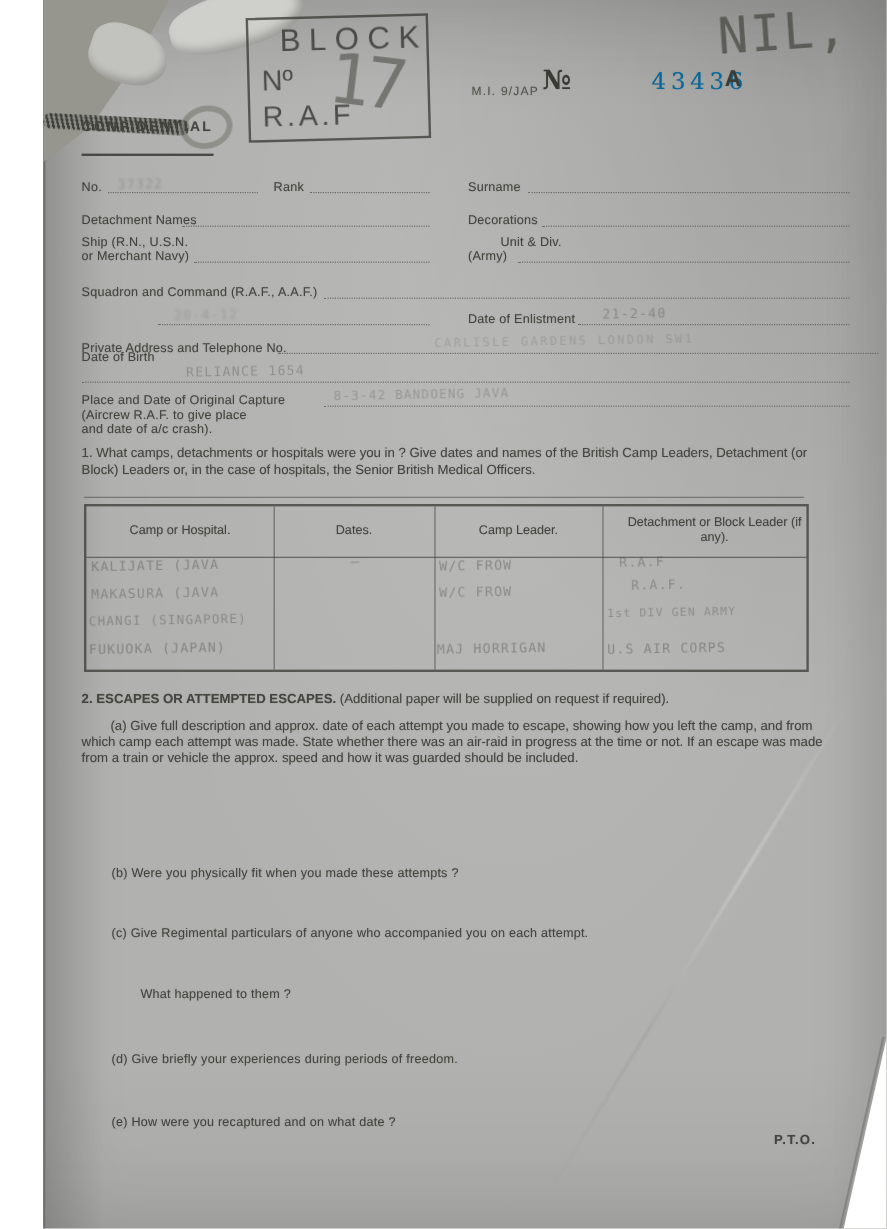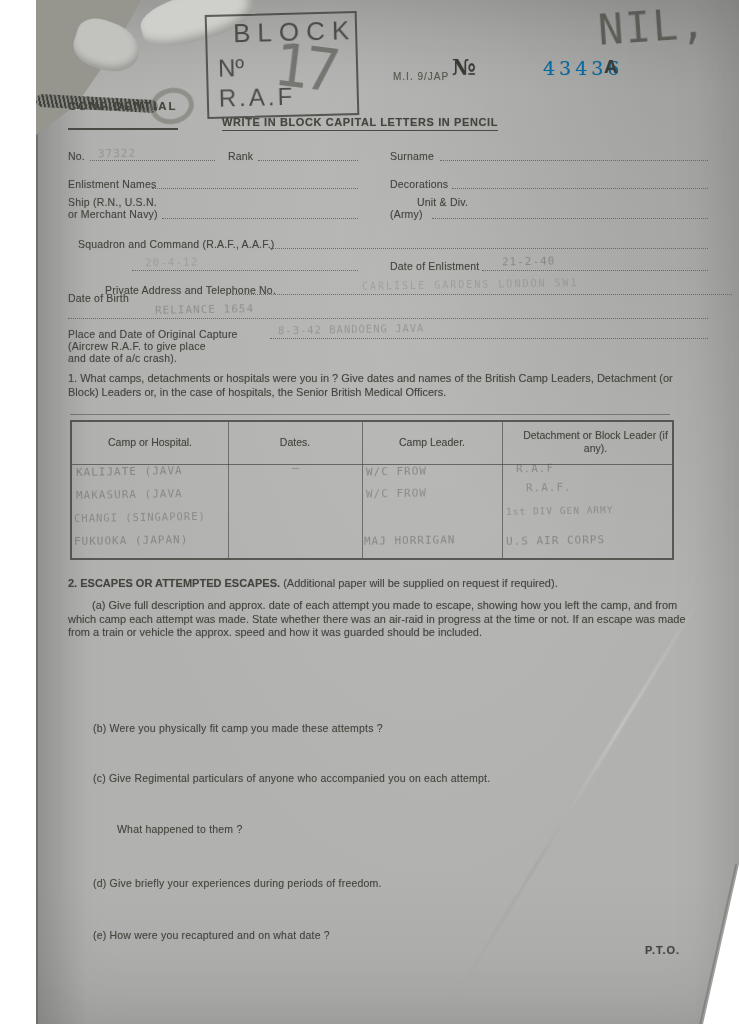--- a/index.html
+++ b/index.html
@@ -73,7 +73,6 @@
 
   <div class="hand" style="left:598px;top:2px;font-size:42px;opacity:.8;transform:rotate(-4deg);letter-spacing:2px;">NIL,</div>
 
-  <div class="lbl bold" style="left:222px;top:116px;font-size:11px;letter-spacing:.6px;border-bottom:1.5px solid #4a4a44;padding-bottom:2px;">WRITE IN BLOCK CAPITAL LETTERS IN PENCIL</div>
 
   <span class="lbl" style="left:68px;top:150px;">No.</span>
   <div class="dots" style="left:90px;top:160px;width:125px;"></div>

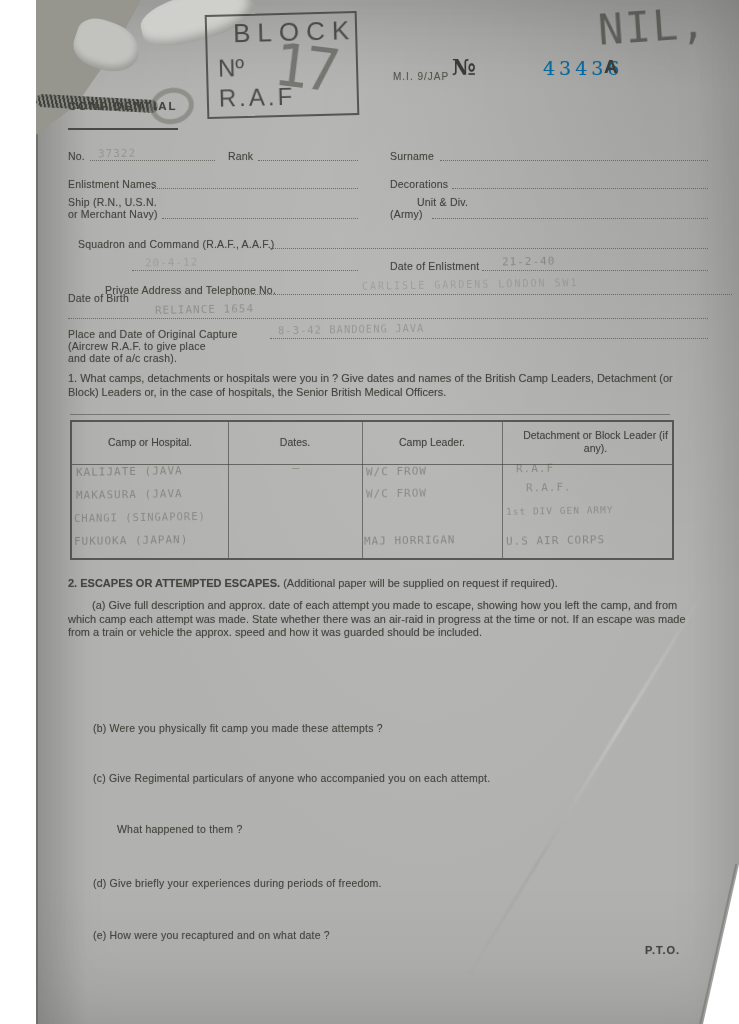--- a/index.html
+++ b/index.html
@@ -82,7 +82,7 @@
   <span class="lbl" style="left:390px;top:150px;">Surname</span>
   <div class="dots" style="left:440px;top:160px;width:268px;"></div>
 
-  <span class="lbl" style="left:68px;top:178px;">Enlistment Names</span>
+  <span class="lbl" style="left:68px;top:178px;">Detachment Names</span>
   <div class="dots" style="left:152px;top:188px;width:206px;"></div>
   <span class="lbl" style="left:390px;top:178px;">Decorations</span>
   <div class="dots" style="left:452px;top:188px;width:256px;"></div>

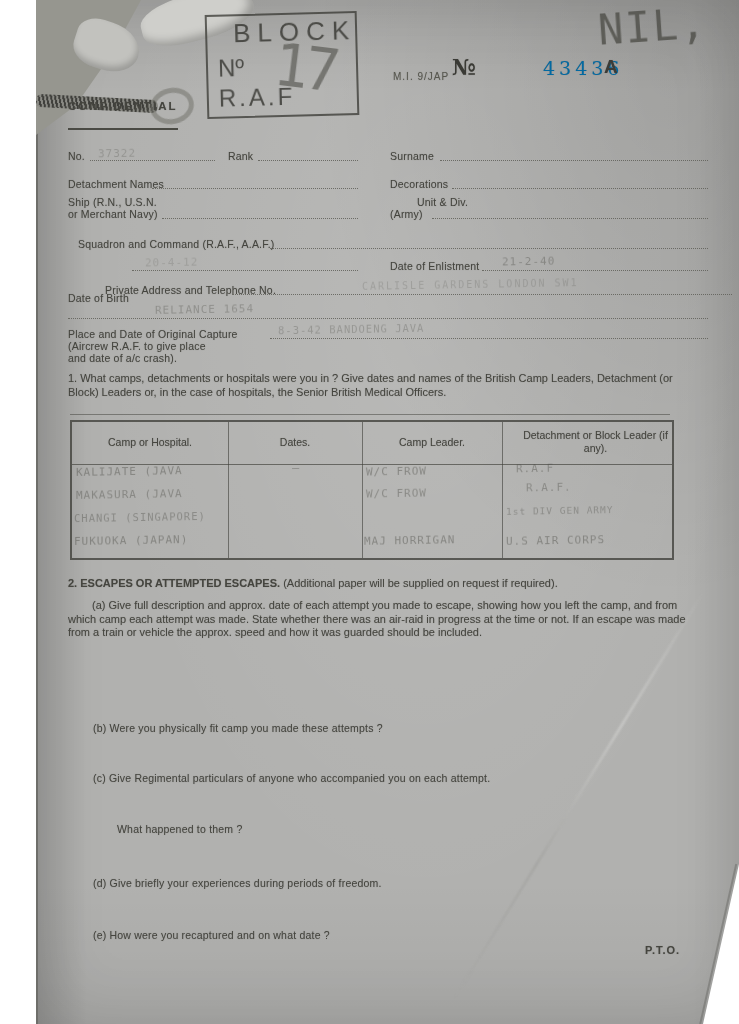--- a/index.html
+++ b/index.html
@@ -94,7 +94,7 @@
   <span class="lbl" style="left:390px;top:208px;">(Army)</span>
   <div class="dots" style="left:432px;top:218px;width:276px;"></div>
 
-  <span class="lbl" style="left:78px;top:238px;text-align:right;">Squadron and Command (R.A.F., A.A.F.)</span>
+  <span class="lbl" style="left:68px;top:238px;text-align:right;">Squadron and Command (R.A.F., A.A.F.)</span>
   <div class="dots" style="left:270px;top:248px;width:438px;"></div>
 
   <span class="lbl" style="left:68px;top:260px;margin-top:32px;">Date of Birth</span>

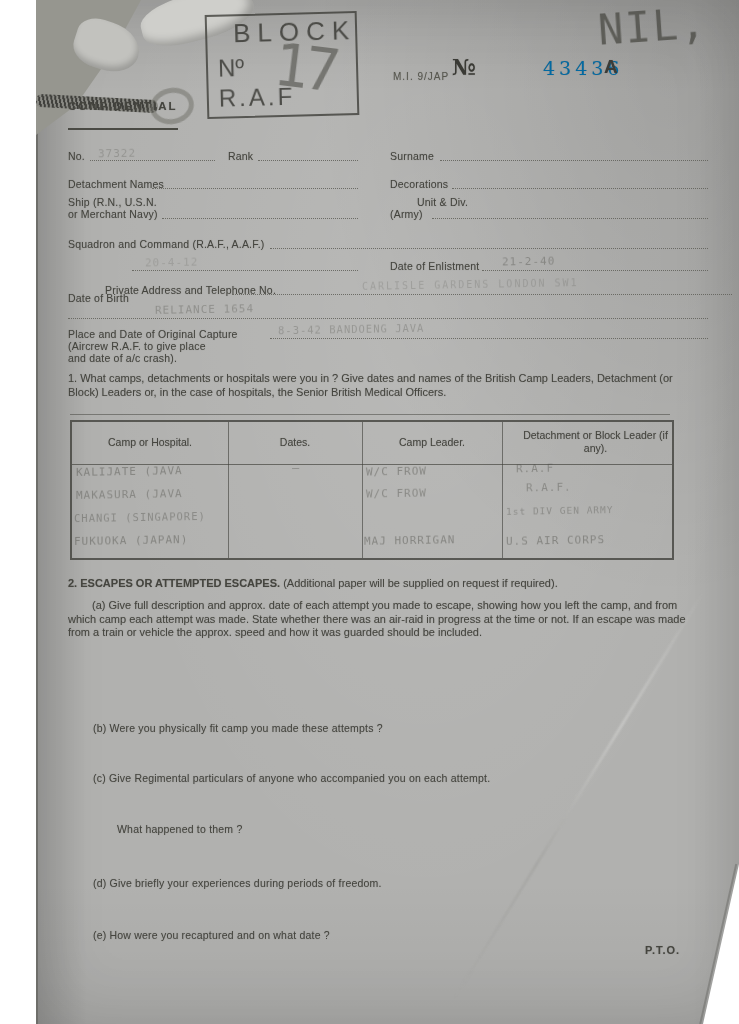--- a/index.html
+++ b/index.html
@@ -104,7 +104,7 @@
   <div class="dots" style="left:482px;top:270px;width:226px;"></div>
   <div class="hand" style="left:502px;top:255px;font-size:11px;opacity:.4;">21-2-40</div>
 
-  <span class="lbl" style="left:68px;top:284px;margin-left:37px;">Private Address and Telephone No.</span>
+  <span class="lbl" style="left:68px;top:284px;">Private Address and Telephone No.</span>
   <div class="dots" style="left:232px;top:294px;width:500px;"></div>
   <div class="hand" style="left:362px;top:279px;font-size:10px;opacity:.22;letter-spacing:2px;">CARLISLE  GARDENS   LONDON  SW1</div>
   <div class="dots" style="left:68px;top:318px;width:640px;"></div>

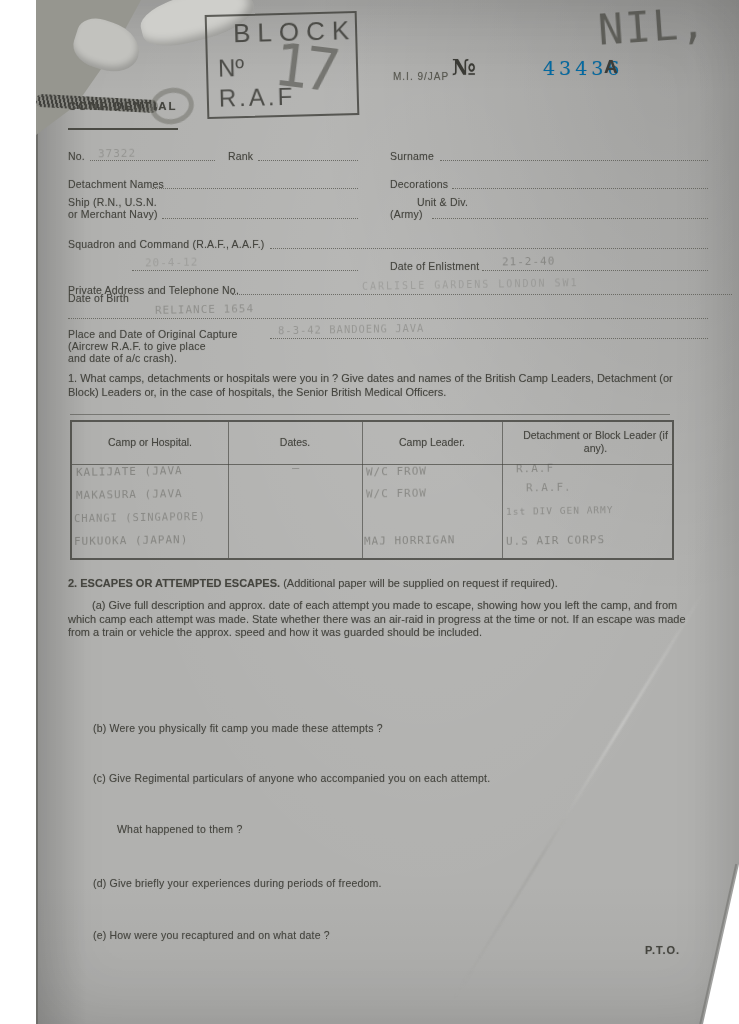--- a/index.html
+++ b/index.html
@@ -148,7 +148,7 @@
     <span>(Additional paper will be supplied on request if required).</span>
   </div>
   <div class="para" style="left:68px;top:599px;width:632px;text-indent:24px;">(a)  Give full description and approx. date of each attempt you made to escape, showing how you left the camp, and from which camp each attempt was made.   State whether there was an air-raid in progress at the time or not.   If an escape was made from a train or vehicle the approx. speed and how it was guarded should be included.</div>
-  <div class="lbl" style="left:93px;top:722px;">(b)   Were you physically fit camp you made these attempts ?</div>
+  <div class="lbl" style="left:93px;top:722px;">(b)   Were you physically fit when you made these attempts ?</div>
   <div class="lbl" style="left:93px;top:772px;">(c)   Give Regimental particulars of anyone who accompanied you on each attempt.</div>
   <div class="lbl" style="left:117px;top:823px;">What happened to them ?</div>
   <div class="lbl" style="left:93px;top:877px;">(d)   Give briefly your experiences during periods of freedom.</div>

